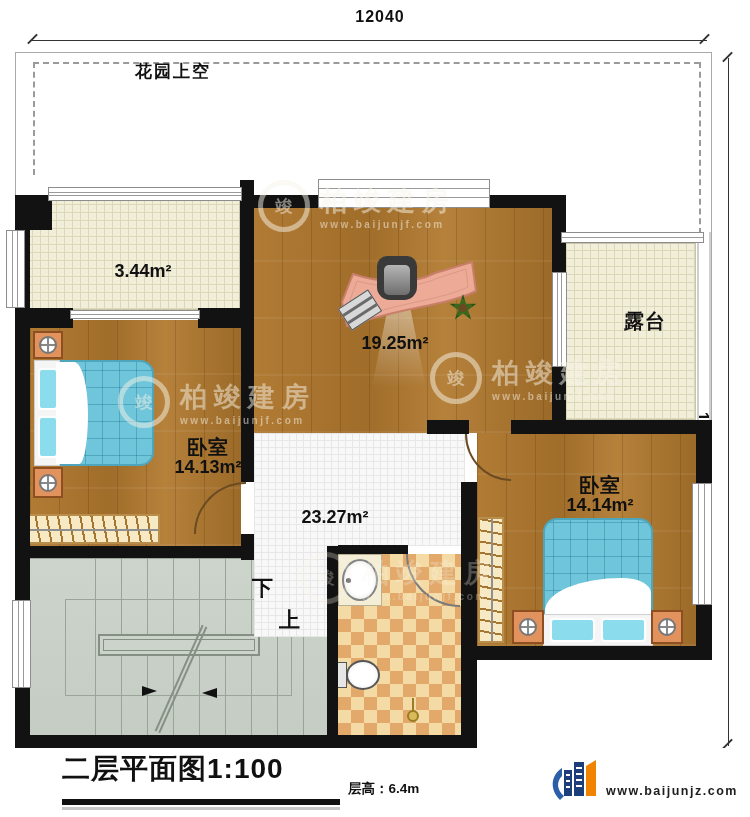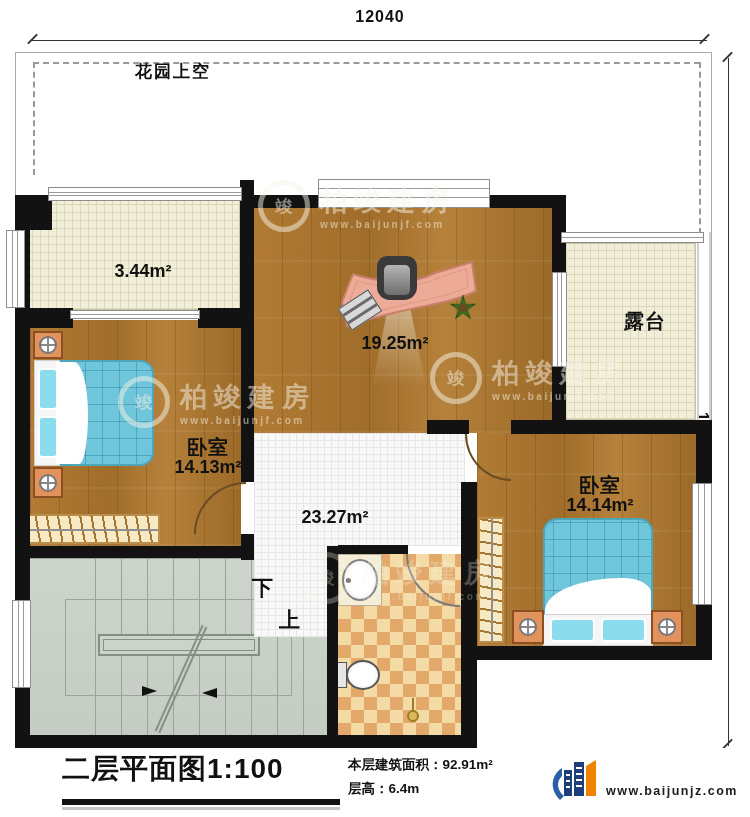--- a/index.html
+++ b/index.html
@@ -285,9 +285,6 @@
     </div>
     <div class="ft-bar1" style="left:62px;top:51px;width:278px;height:6px;"></div>
     <div class="ft-bar2" style="left:62px;top:59px;width:278px;height:3px;"></div>
-    <div class="ft-stat" style="left:348px;top:8px;">
-      <span>本层建筑面积：</span><span>92.91m²</span>
-    </div>
     <div class="ft-stat" style="left:348px;top:32px;">
       <span>层高：</span><span>6.4m</span>
     </div>

